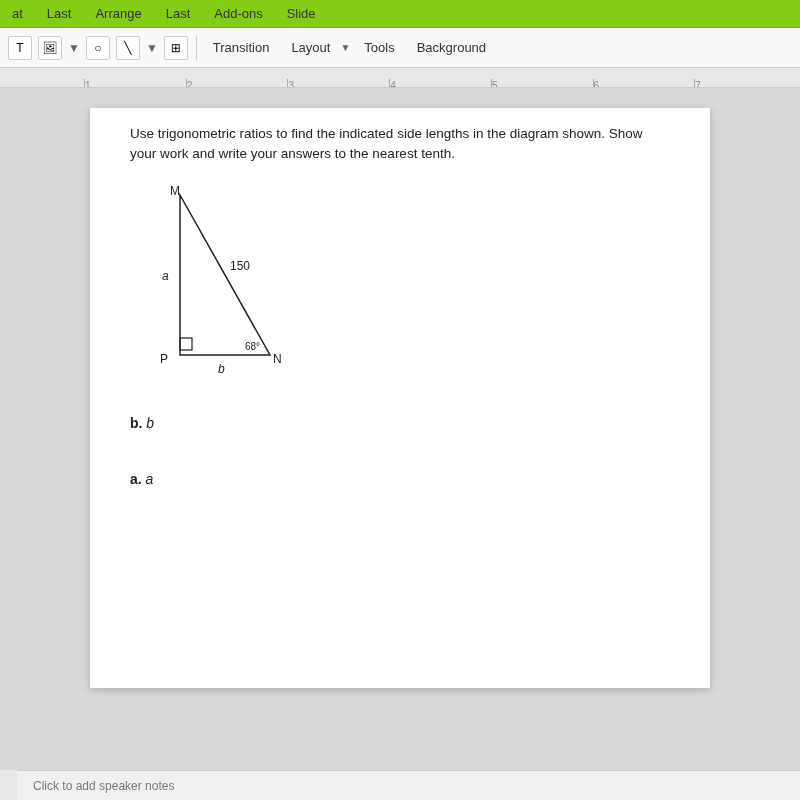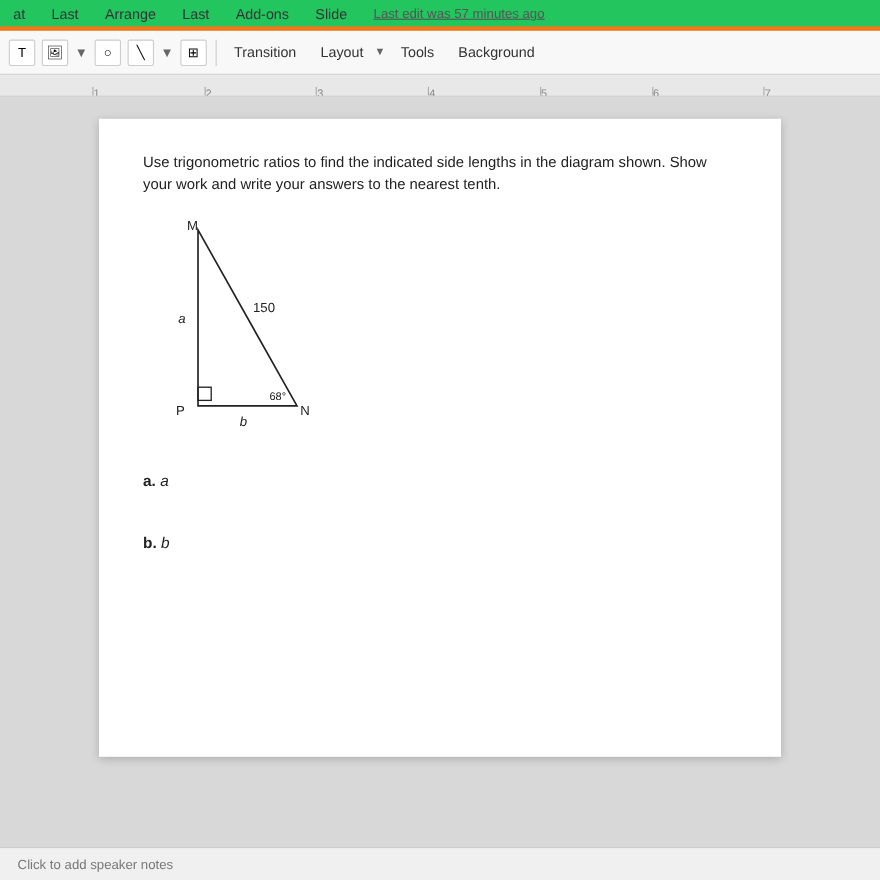--- a/index.html
+++ b/index.html
@@ -14,8 +14,8 @@
     
     .menu-bar {
       height: 28px;
-      background: #22c55e;
-      border-bottom: 4px solid #f97316;
+      background: #84cc16;
+      border-bottom: 1px solid #f97316;
       display: flex;
       align-items: center;
       padding: 0 8px;

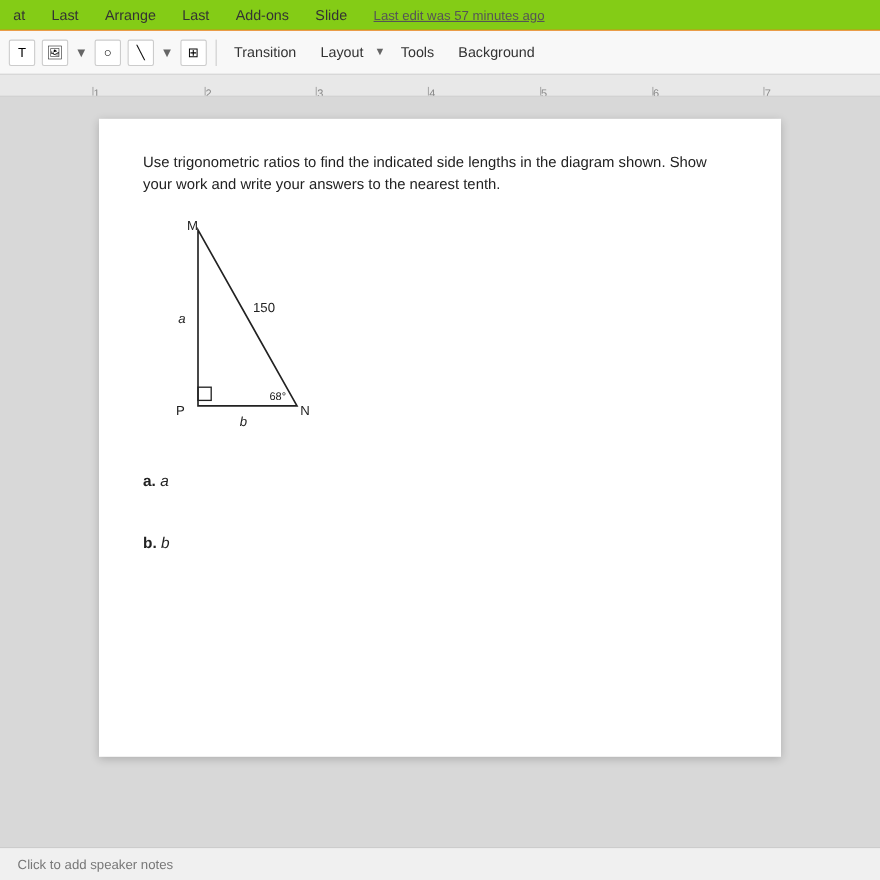--- a/index.html
+++ b/index.html
@@ -182,7 +182,6 @@
   <span>Last</span>
   <span>Add-ons</span>
   <span>Slide</span>
-  <span class="last-edit">Last edit was 57 minutes ago</span>
 </div>
 
 <div class="toolbar">

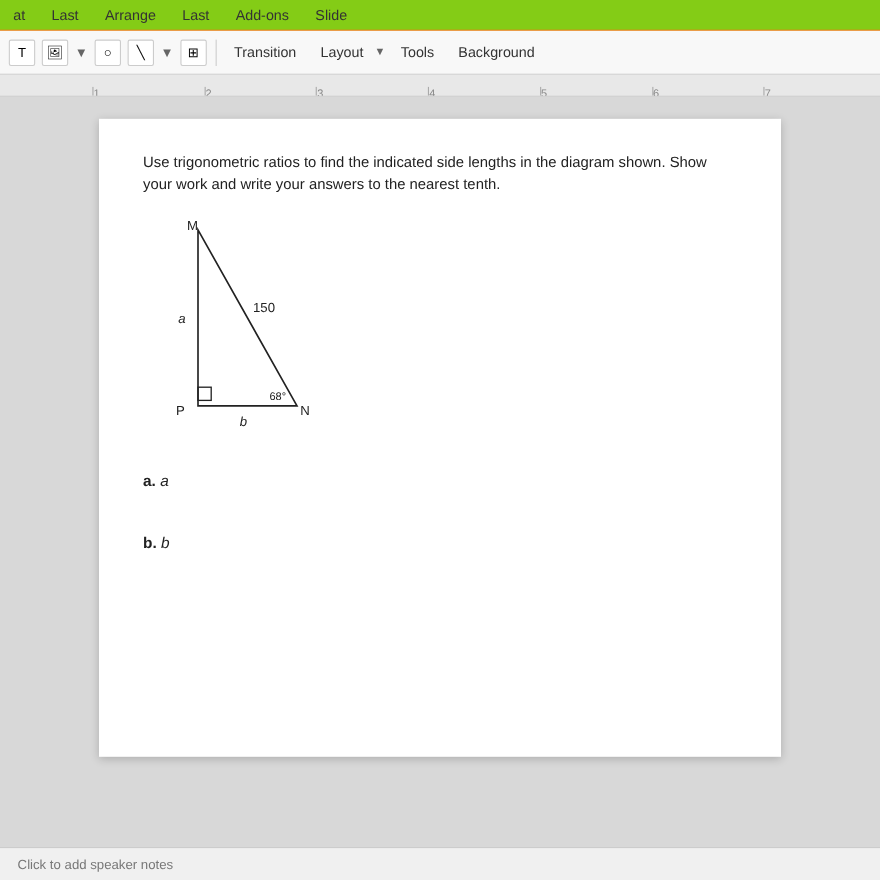--- a/index.html
+++ b/index.html
@@ -124,7 +124,7 @@
       width: 620px;
       min-height: 580px;
       box-shadow: 0 2px 8px rgba(0,0,0,0.2);
-      padding: 30px 40px;
+      padding: 16px 40px;
       position: relative;
     }
 

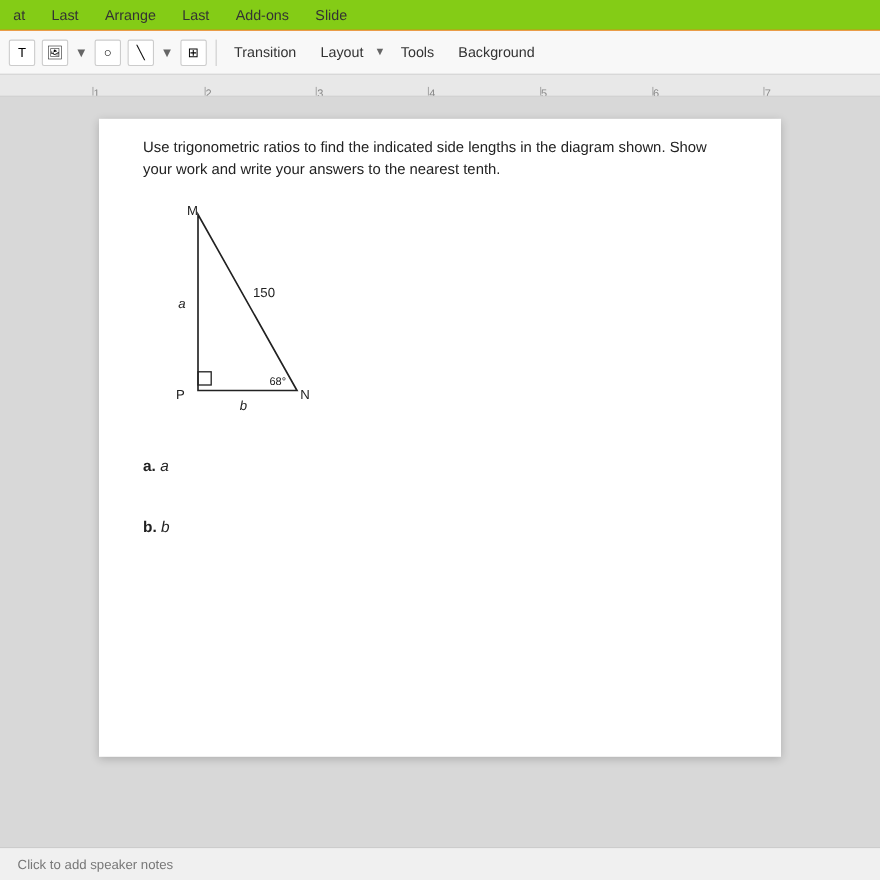--- a/index.html
+++ b/index.html
@@ -242,10 +242,10 @@
 
     <div class="answer-section">
       <div class="answer-item">
-        <span class="answer-label">a. </span><span class="answer-italic">a</span>
+        <span class="answer-label">b. </span><span class="answer-italic">b</span>
       </div>
       <div class="answer-item">
-        <span class="answer-label">b. </span><span class="answer-italic">b</span>
+        <span class="answer-label">a. </span><span class="answer-italic">a</span>
       </div>
     </div>
   </div>

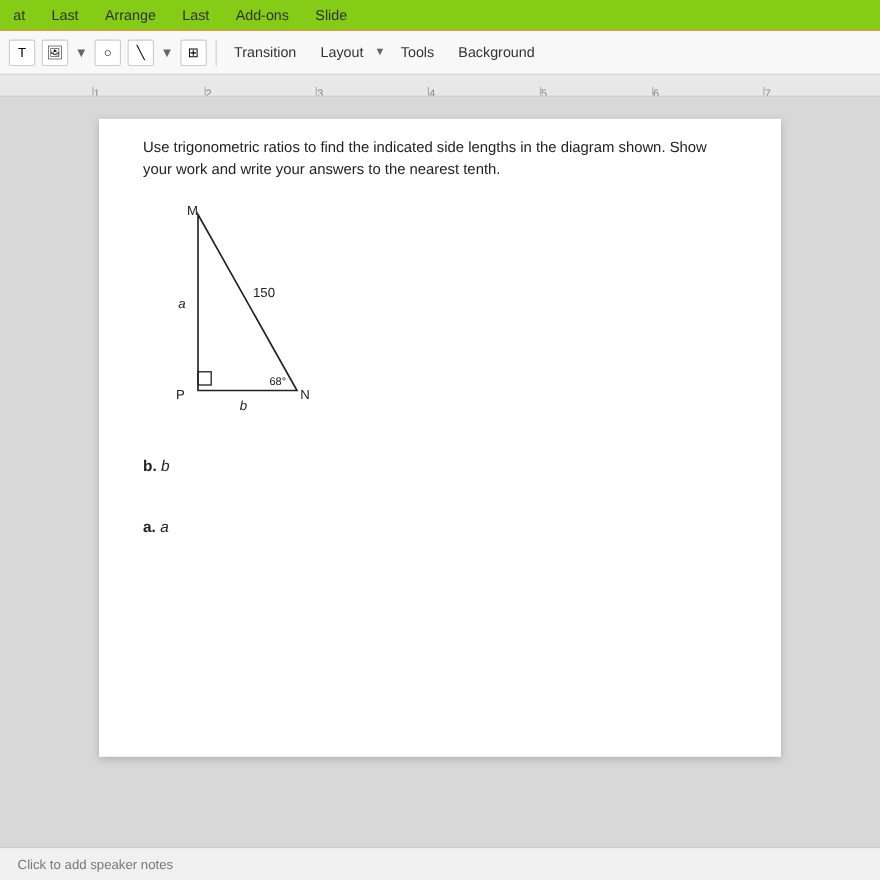--- a/index.html
+++ b/index.html
@@ -170,6 +170,7 @@
       font-size: 12px;
       color: #777;
       cursor: text;
+      margin-left: 17px;
     }
   </style>
 </head>

